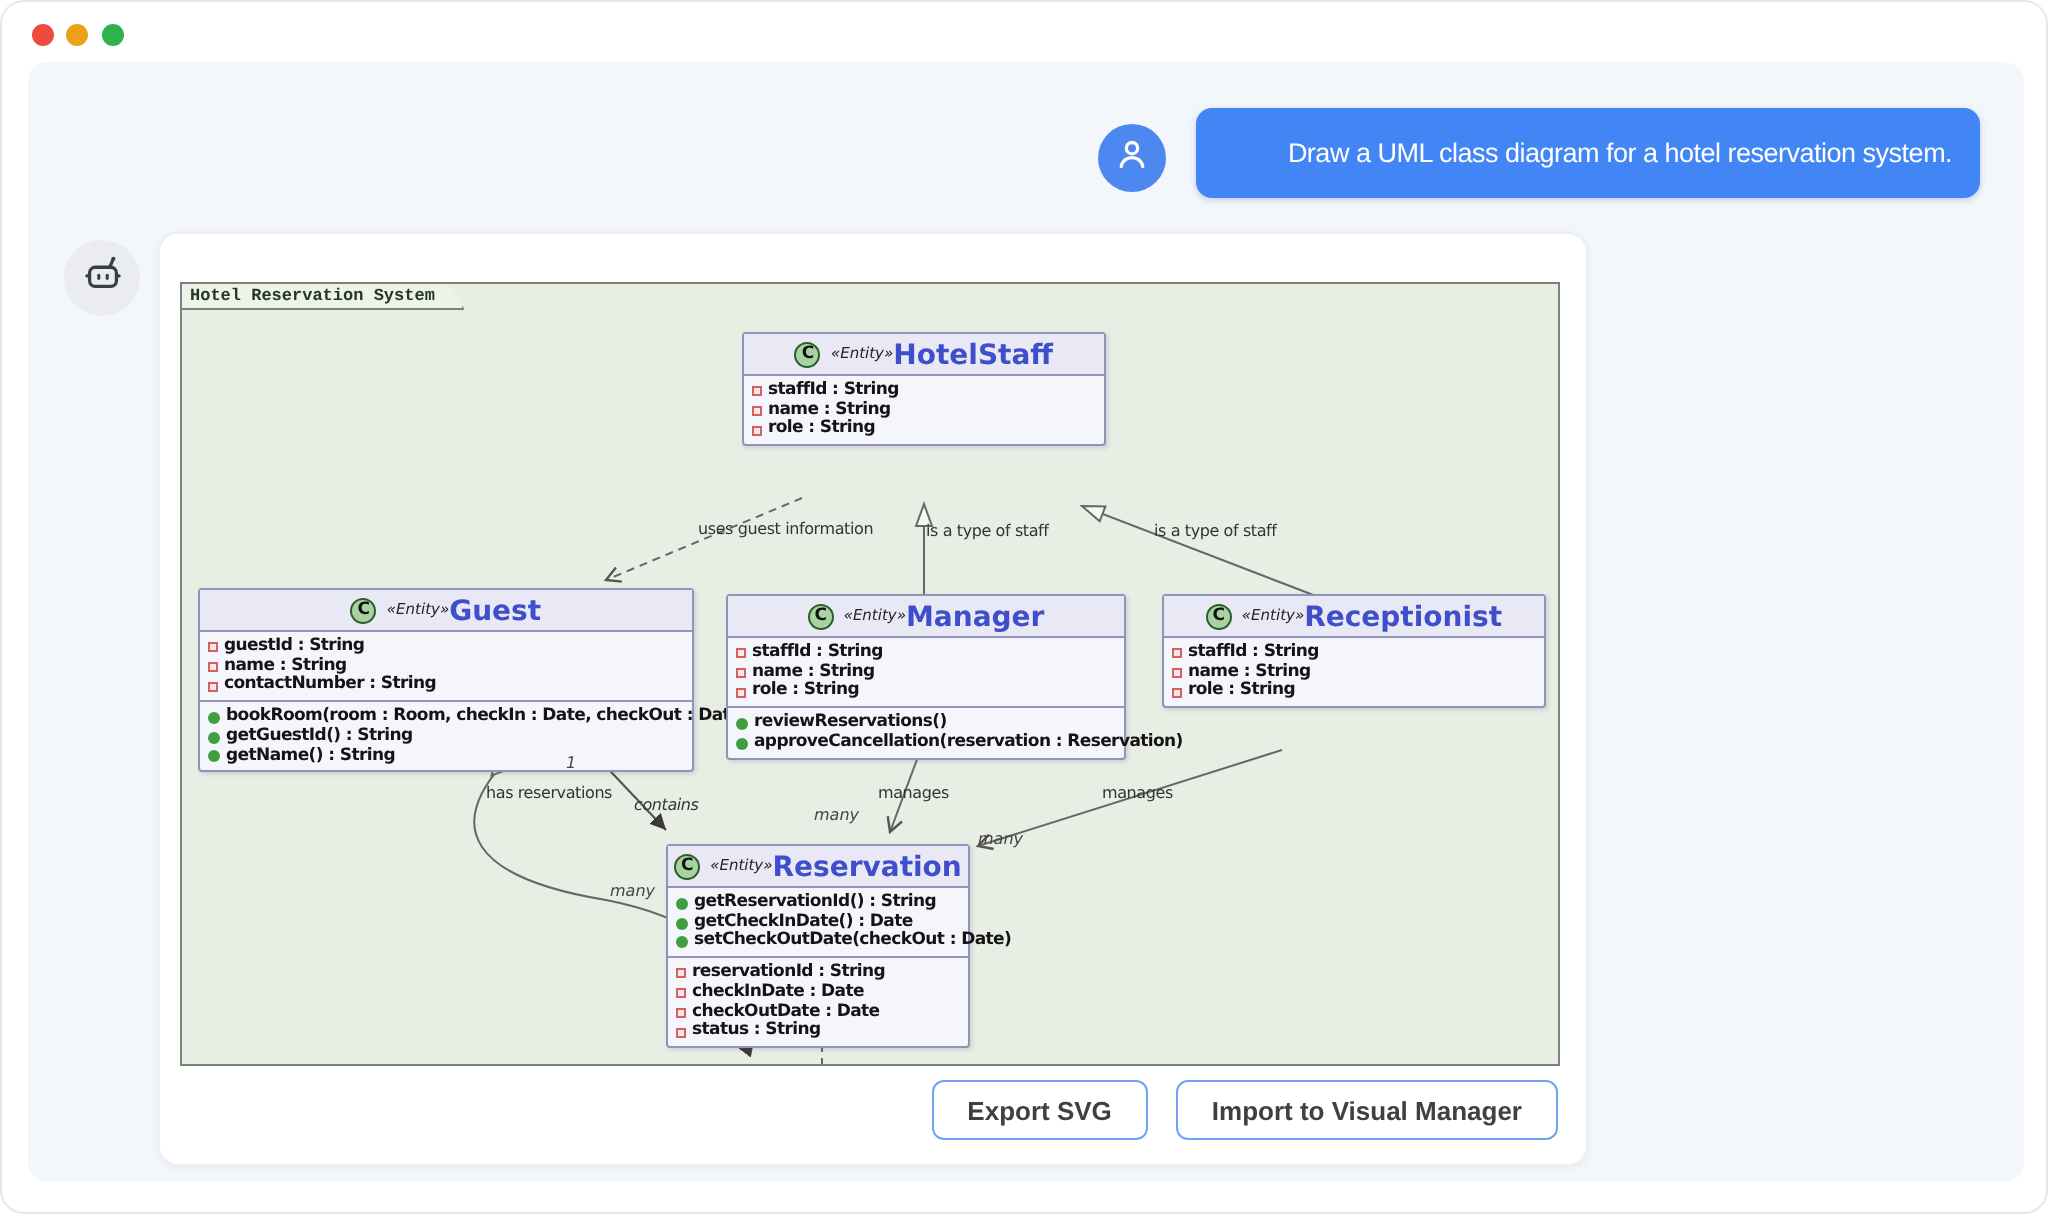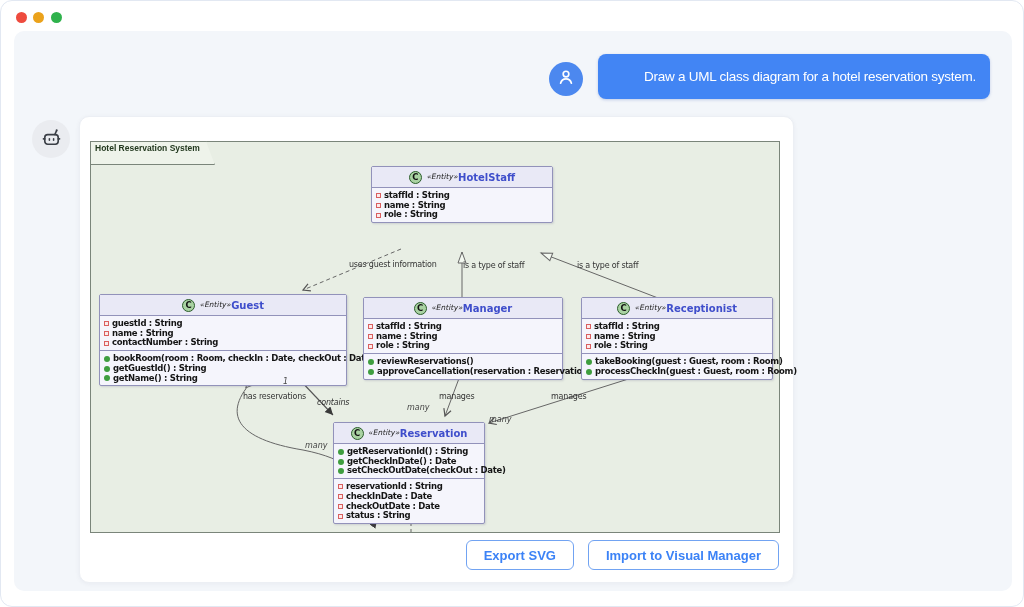--- a/index.html
+++ b/index.html
@@ -37,11 +37,11 @@
   
   .frame { position:absolute; left:10px; top:24px; width:690px; height:392px;
            background:#e8eee4; border:1.5px solid #7a857a; }
-  .frame-tab { position:absolute; left:-1px; top:-1px; height:24px; padding:1px 14px 0 4px;
+  .frame-tab { position:absolute; left:-1px; top:-1px; height:14px; padding:1px 14px 0 4px;
                background:#eef3ea; border:1px solid #7a857a;
                clip-path:polygon(0 0, calc(100% - 9px) 0, 100% 100%, 0 100%);
                font-size:8.5px; font-weight:bold; color:#23391f; white-space:nowrap;
-               font-family:Liberation Sans, sans-serif; }
+               font-family:Liberation Mono, monospace; }
 
   .connectors { position:absolute; left:0; top:0; }
 

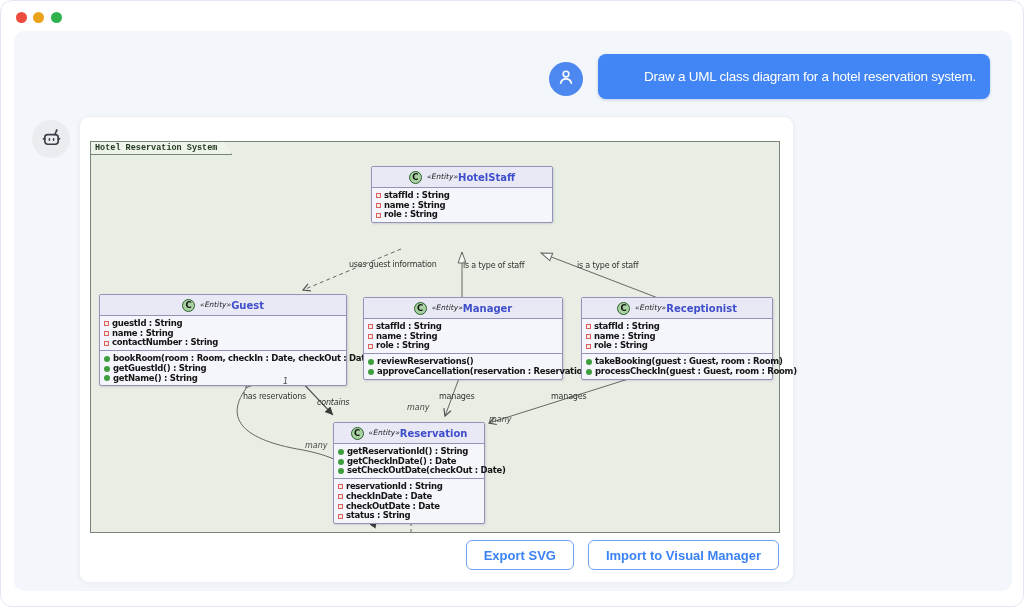--- a/index.html
+++ b/index.html
@@ -55,7 +55,7 @@
            font-size:8.5px; font-weight:bold; color:#111; }
   .htxt { display:flex; flex-direction:row; align-items:center; line-height:1; }
   .stereo { font-size:7.5px; font-style:italic; color:#222; }
-  .cname { font-size:10px; font-weight:bold; color:#3f4ecb; margin-top:1px; }
+  .cname { font-size:14px; font-weight:bold; color:#3f4ecb; margin-top:1px; }
   .sect { padding:3px 4px 2px 4px; }
   .sect + .sect { border-top:1px solid #9292ba; }
   .mrow { display:flex; align-items:center; gap:3px; line-height:9.7px; white-space:nowrap;

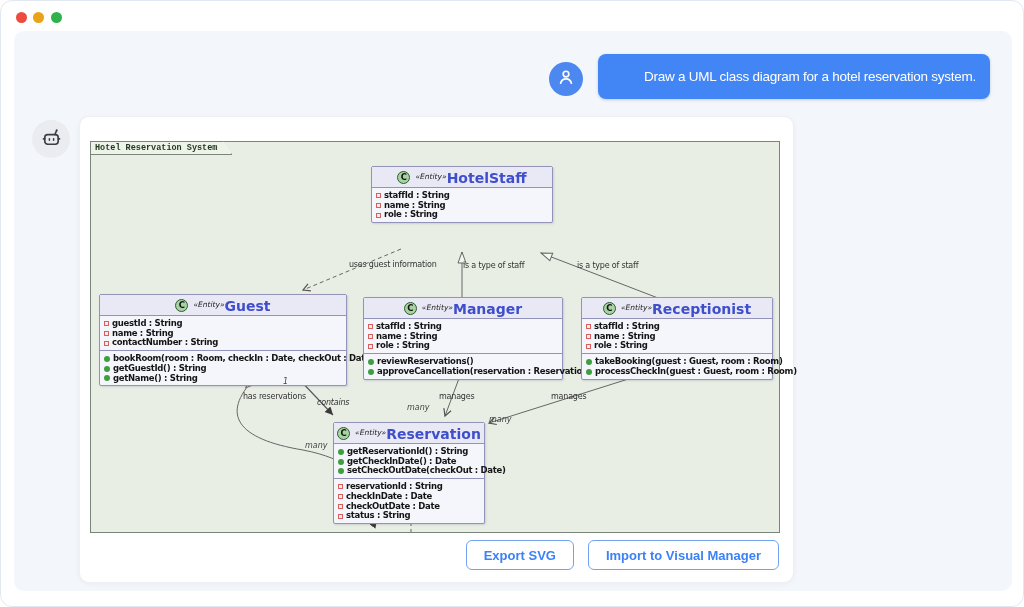--- a/index.html
+++ b/index.html
@@ -261,16 +261,6 @@
               <span>role : String</span>
             </div>
         </div>
-        <div class="sect">
-          <div class="mrow">
-              <span class="dotg"></span>
-              <span>takeBooking(guest : Guest, room : Room)</span>
-            </div>
-          <div class="mrow">
-              <span class="dotg"></span>
-              <span>processCheckIn(guest : Guest, room : Room)</span>
-            </div>
-        </div>
       </div>
 
       <div class="uclass" style="left:242px; top:280px; width:152px;">

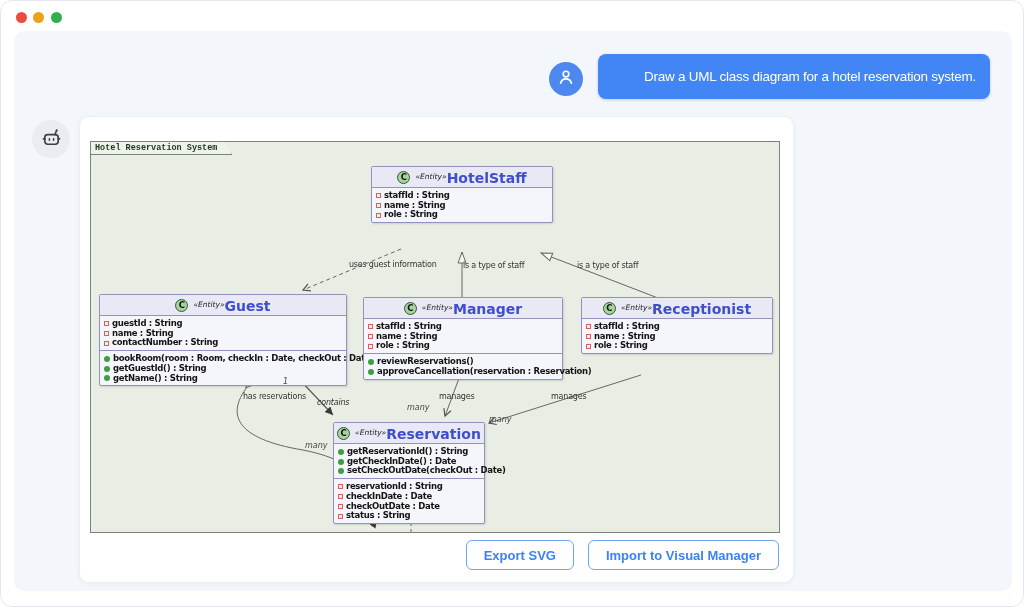--- a/index.html
+++ b/index.html
@@ -72,7 +72,7 @@
   
   .actions { position:absolute; right:14px; bottom:12px; display:flex; gap:14px; }
   .btn { height:30px; padding:13px 17px; background:#fff; border:1.5px solid #71a3f2; border-radius:6px;
-         color:#3b82f6; font-size:13px; font-weight:bold; display:flex; align-items:center;
+         color:#404040; font-size:13px; font-weight:bold; display:flex; align-items:center;
          justify-content:center; cursor:pointer; font-family:"Liberation Sans", sans-serif; }
 </style>
 </head>

